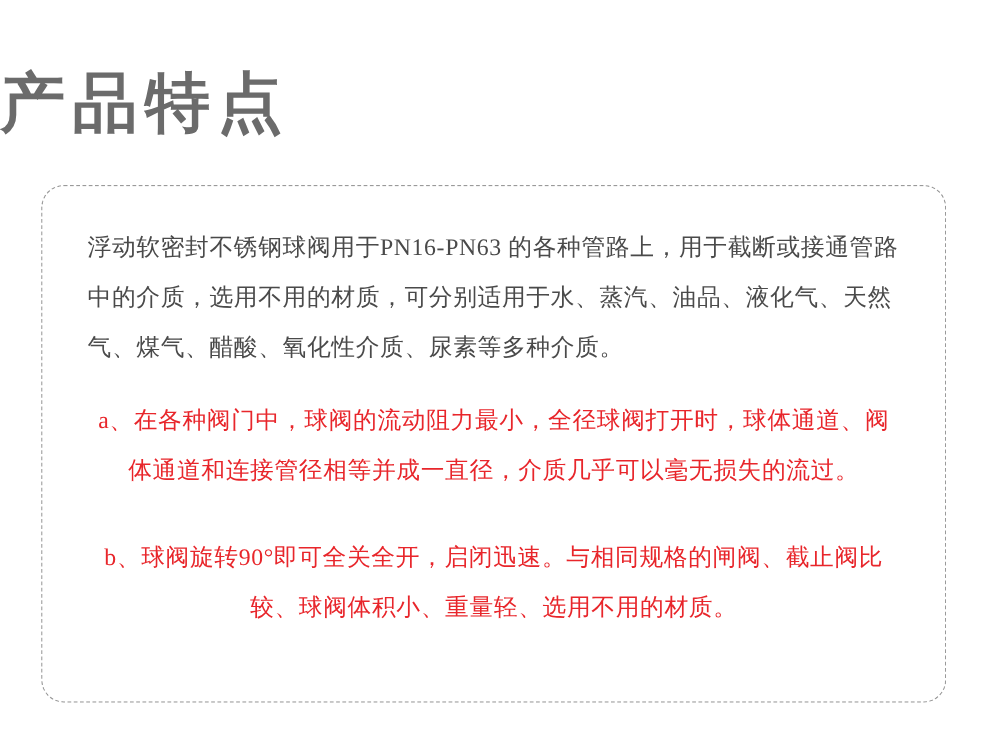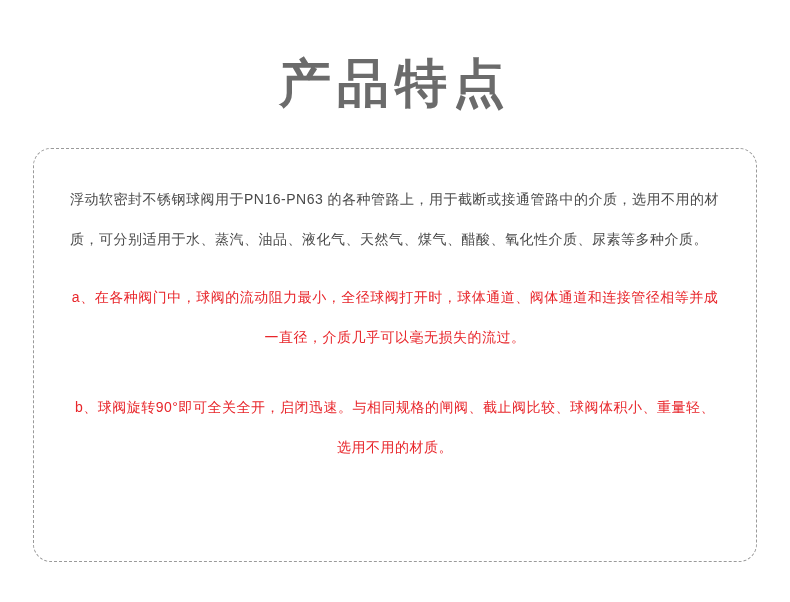--- a/index.html
+++ b/index.html
@@ -20,7 +20,7 @@
     box-sizing: border-box;
   }
   .title {
-    text-align: center;
+    text-align: left;
     font-size: 52px;
     font-weight: bold;
     color: #6b6b6b;

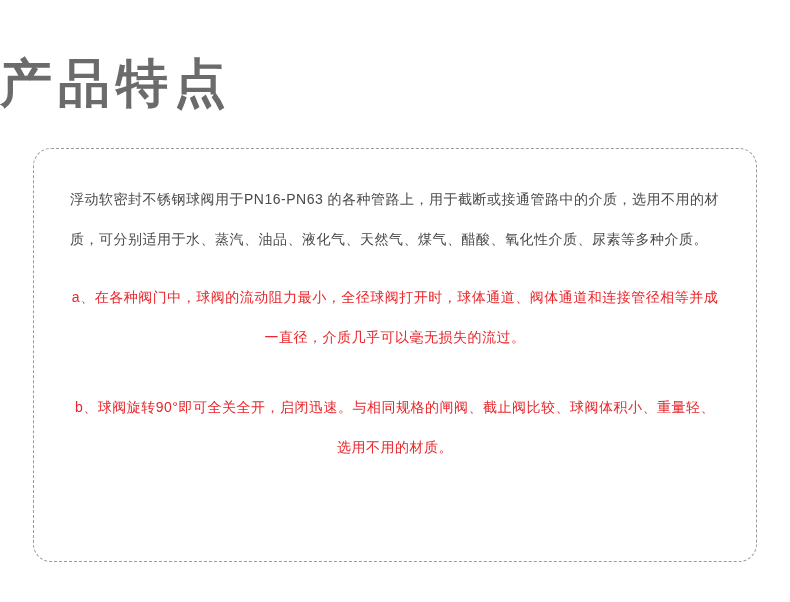--- a/index.html
+++ b/index.html
@@ -41,11 +41,11 @@
     padding: 30px 36px 0 36px;
   }
   .para {
-    font-size: 14px;
+    font-size: 19px;
     line-height: 40px;
     letter-spacing: 0.5px;
     margin: 0;
-    font-family: Liberation Sans, sans-serif;
+    font-family: Liberation Serif, serif;
   }
   .para-gray {
     color: #4a4a4a;

